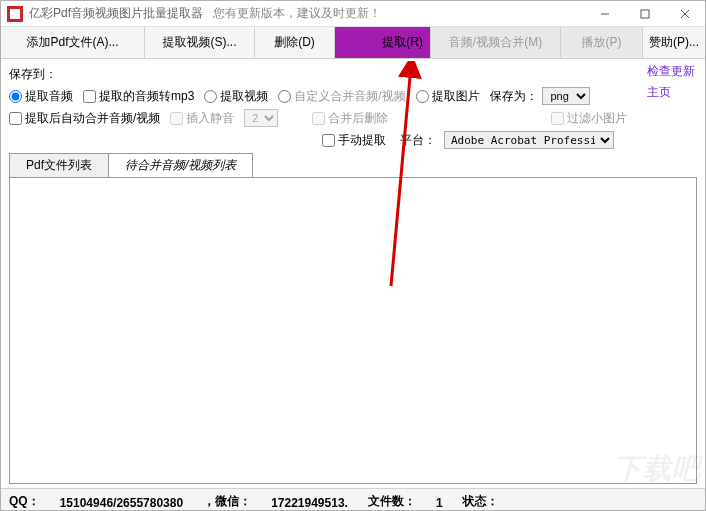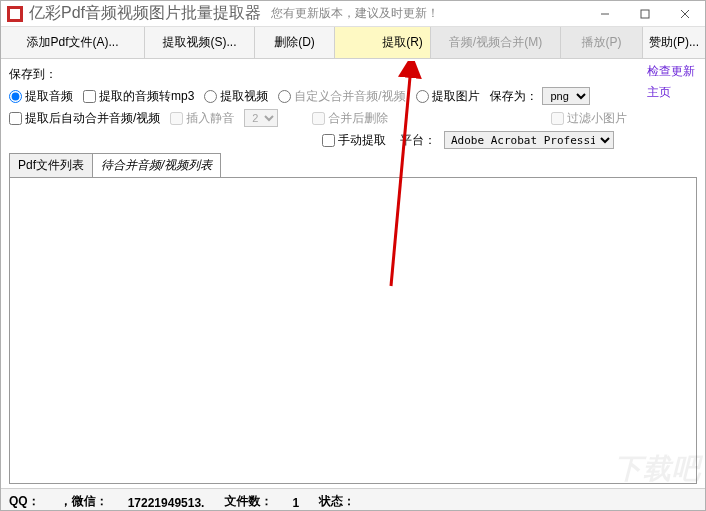--- a/index.html
+++ b/index.html
@@ -8,7 +8,7 @@
   .titlebar { height: 26px; background: #fff; display: flex; align-items: center; padding: 0 0 0 6px; border-bottom: 1px solid #e0e0e0; }
   .app-icon { width: 16px; height: 16px; background: #c62828; margin-right: 6px; position: relative; }
   .app-icon::after { content:""; position:absolute; inset:3px; background:#fff; }
-  .title-text { color: #666; font-size: 16px; }
+  .title-text { color: #666; font-size: 12px; }
   .title-sub { color: #888; margin-left: 10px; font-size: 12px; }
   .win-btns { margin-left: auto; display: flex; }
   .win-btn { width: 40px; height: 26px; display: flex; align-items: center; justify-content: center; color: #555; }

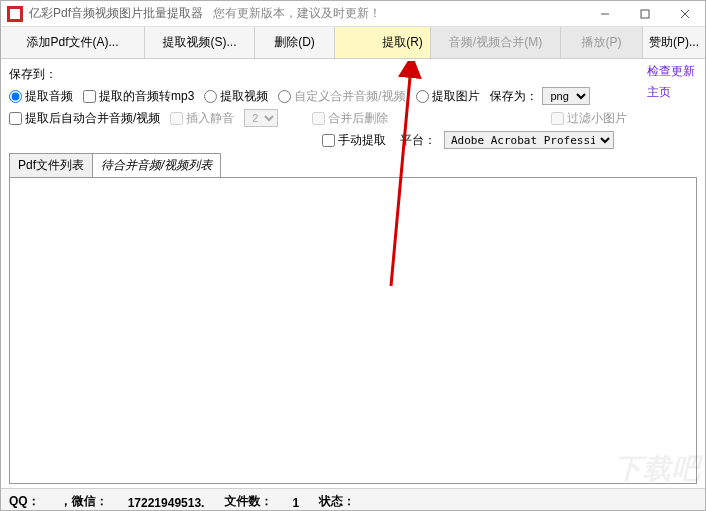--- a/index.html
+++ b/index.html
@@ -15,7 +15,7 @@
   .toolbar { display: flex; height: 32px; border-bottom: 1px solid #d0d0d0; }
   .tb-btn { border-right: 1px solid #d0d0d0; background: #f5f5f5; display: flex; align-items: center; justify-content: center; font-size: 12px; color: #000; cursor: pointer; }
   .tb-btn.disabled { color: #9a9a9a; background: #e8e8e8; cursor: default; }
-  .tb-btn.highlight { background: #fef9c3; padding-left: 40px; }
+  .tb-btn.highlight { background: #a21caf; padding-left: 40px; }
   .content { padding: 4px 8px 0 8px; flex: 0 0 auto; position: relative; }
   .row { display: flex; align-items: center; min-height: 22px; gap: 4px; flex-wrap: nowrap; }
   .radio, .check { display: inline-flex; align-items: center; gap: 3px; margin-right: 6px; white-space: nowrap; }

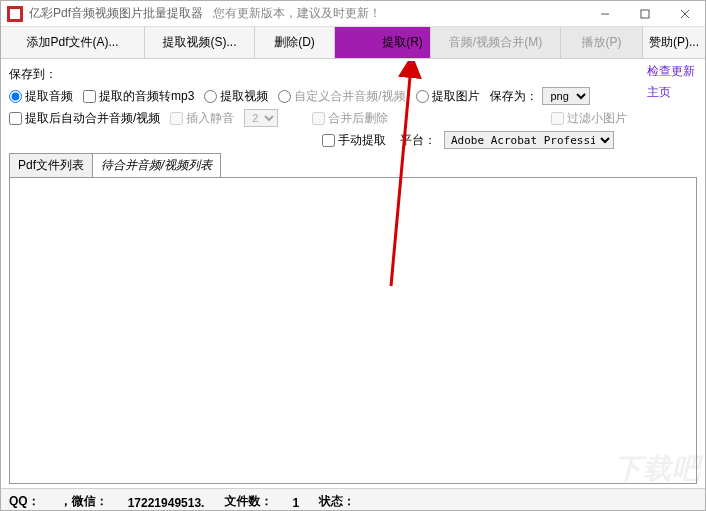--- a/index.html
+++ b/index.html
@@ -25,7 +25,7 @@
   .link { color: #6d28d9; cursor: pointer; white-space: nowrap; }
   .links-col { position: absolute; right: 10px; top: 4px; display:flex; flex-direction:column; gap:4px; align-items:flex-start; }
   .tabs-row { display:flex; align-items:flex-end; margin-top: 2px; padding: 0 8px; }
-  .tab { border:1px solid #999; border-bottom:none; padding:3px 8px; font-size:12px; background:#f0f0f0; margin-right:-1px; cursor:pointer; }
+  .tab { border:1px solid #999; border-bottom:none; padding:3px 16px; font-size:12px; background:#f0f0f0; margin-right:-1px; cursor:pointer; }
   .tab.active { background:#fff; position:relative; z-index:2;font-style:italic; }
   .list-area { flex:1; margin:0 8px 4px 8px; border:1px solid #999; background:#fff; position:relative; }
   .statusbar { height:22px; border-top:1px solid #d0d0d0; display:flex; align-items:flex-end; padding:0 8px; font-size:12px; gap:20px; background:#f5f5f5;font-weight:bold; }

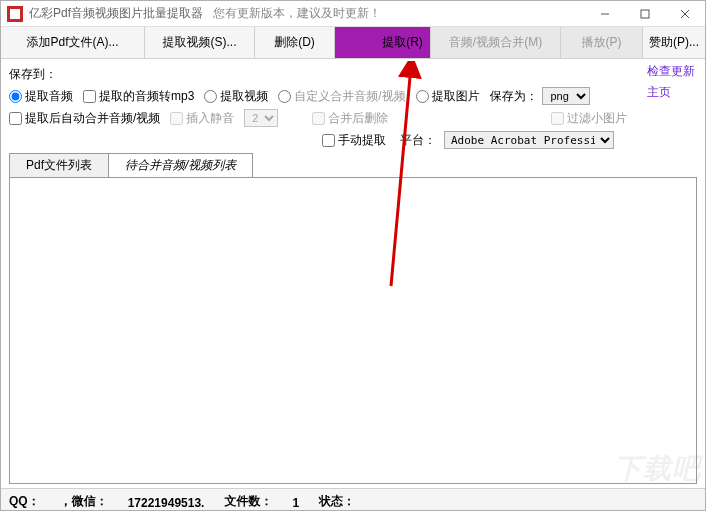--- a/index.html
+++ b/index.html
@@ -146,6 +146,7 @@
 
   <div class="statusbar">
     <span>QQ：</span>
+    <span>15104946/2655780380</span>
     <span>，微信：</span>
     <span>17221949513.</span>
     <span> 文件数：</span>

